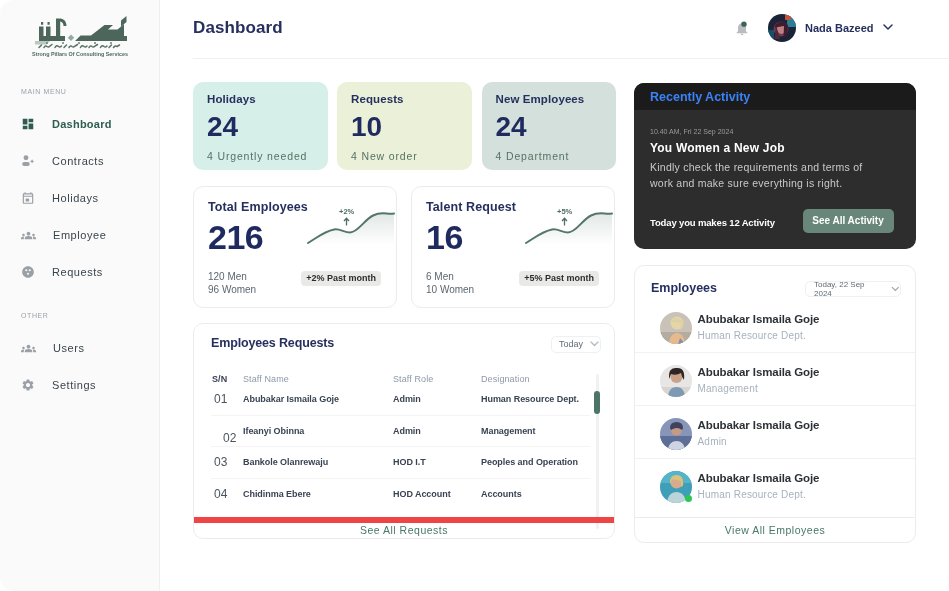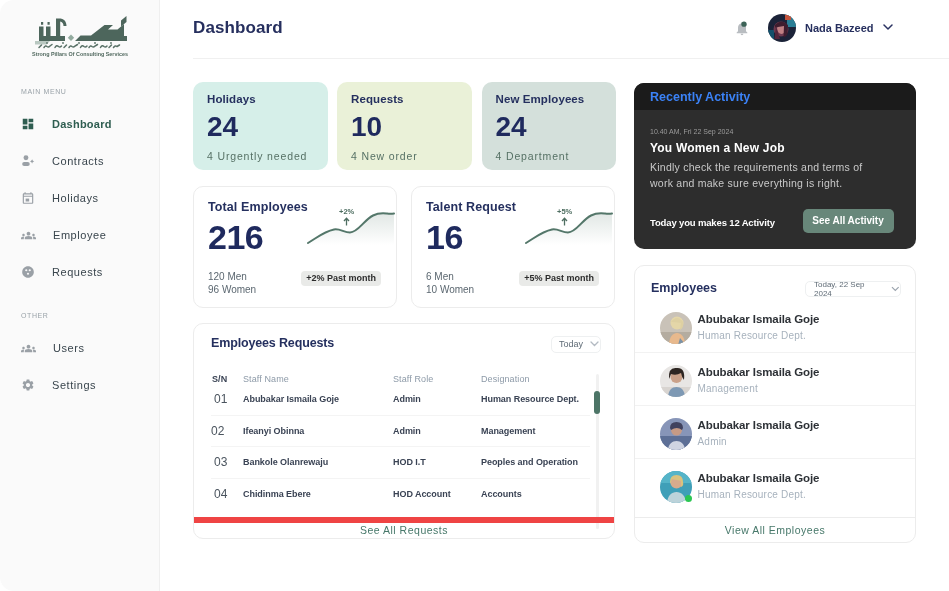--- a/index.html
+++ b/index.html
@@ -279,7 +279,7 @@
     <div class="td" style="left:270px;">Human Resource Dept.</div>
   </div>
   <div class="trow" style="top:91.5px;">
-    <div class="tdn" style="left:0;">02</div>
+    <div class="tdn" style="left:12px;margin-top:7px;">02</div>
     <div class="td" style="left:32px;">Ifeanyi Obinna</div>
     <div class="td" style="left:182px;">Admin</div>
     <div class="td" style="left:270px;">Management</div>

